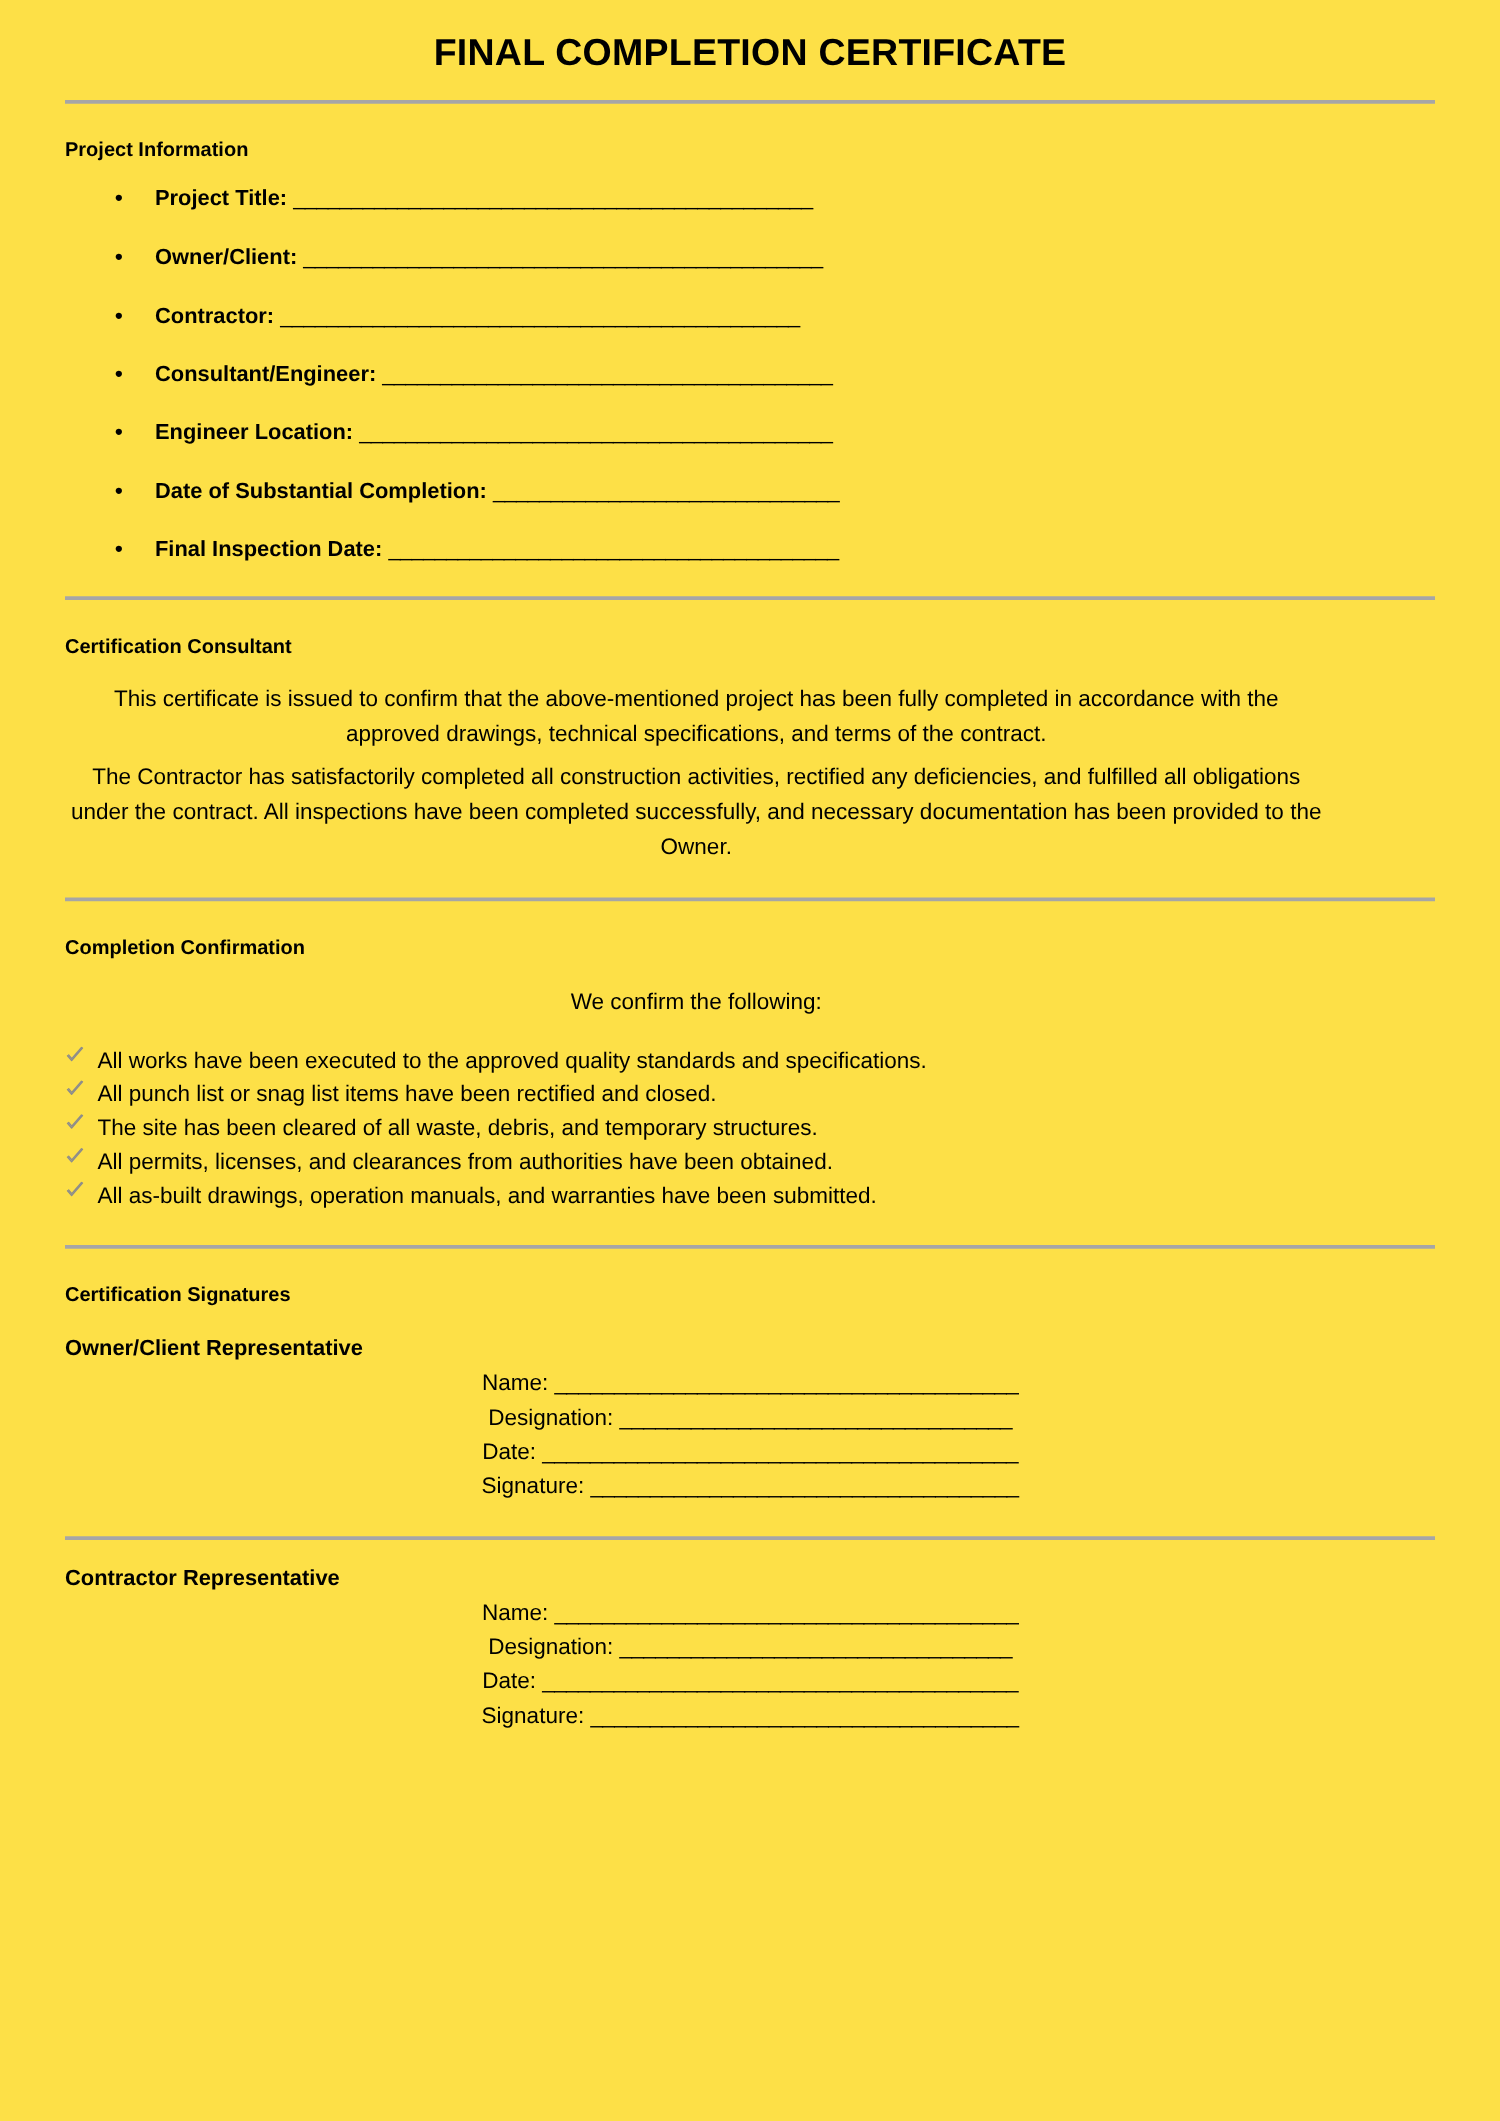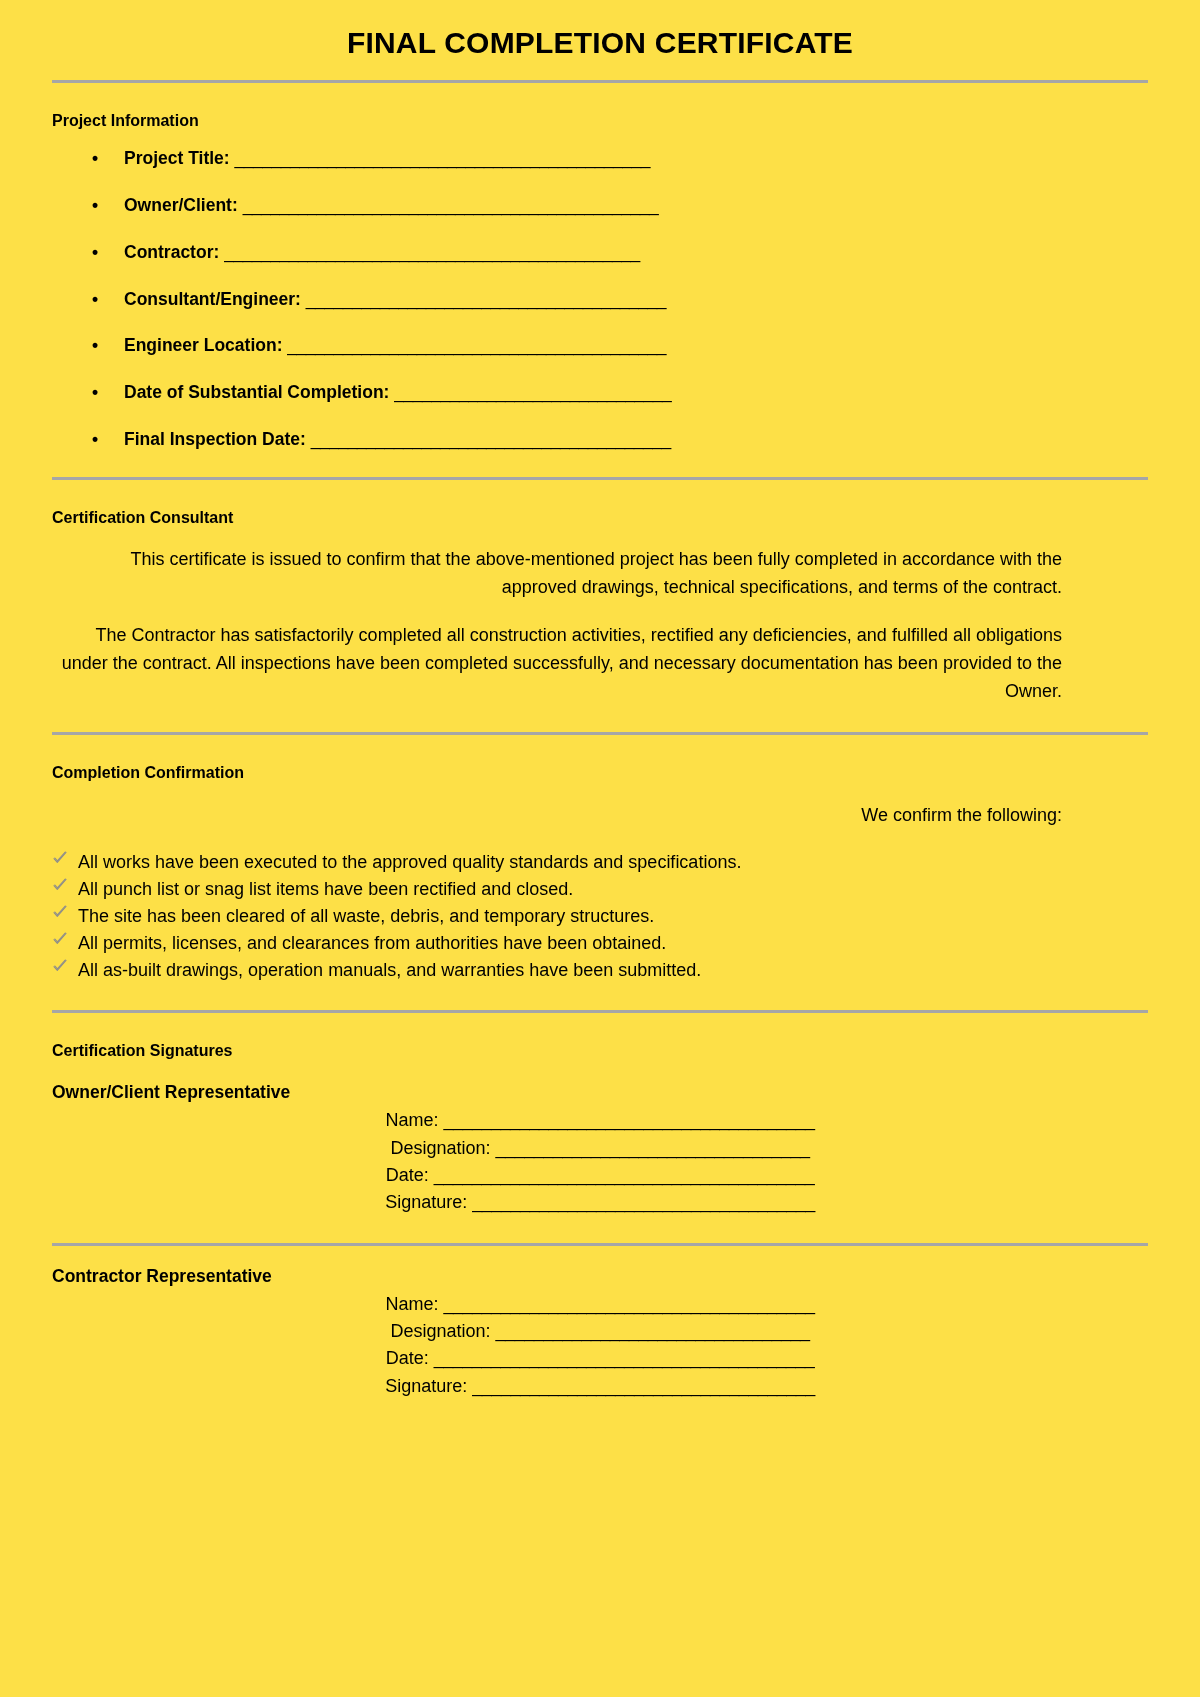--- a/index.html
+++ b/index.html
@@ -97,7 +97,7 @@
     font-size: 18px;
     line-height: 1.55;
     margin: 18px 0 0 0;
-    text-align: right;
+    text-align: center;
     max-width: 1010px;
   }
   p.body.tight { margin-top: 20px; }

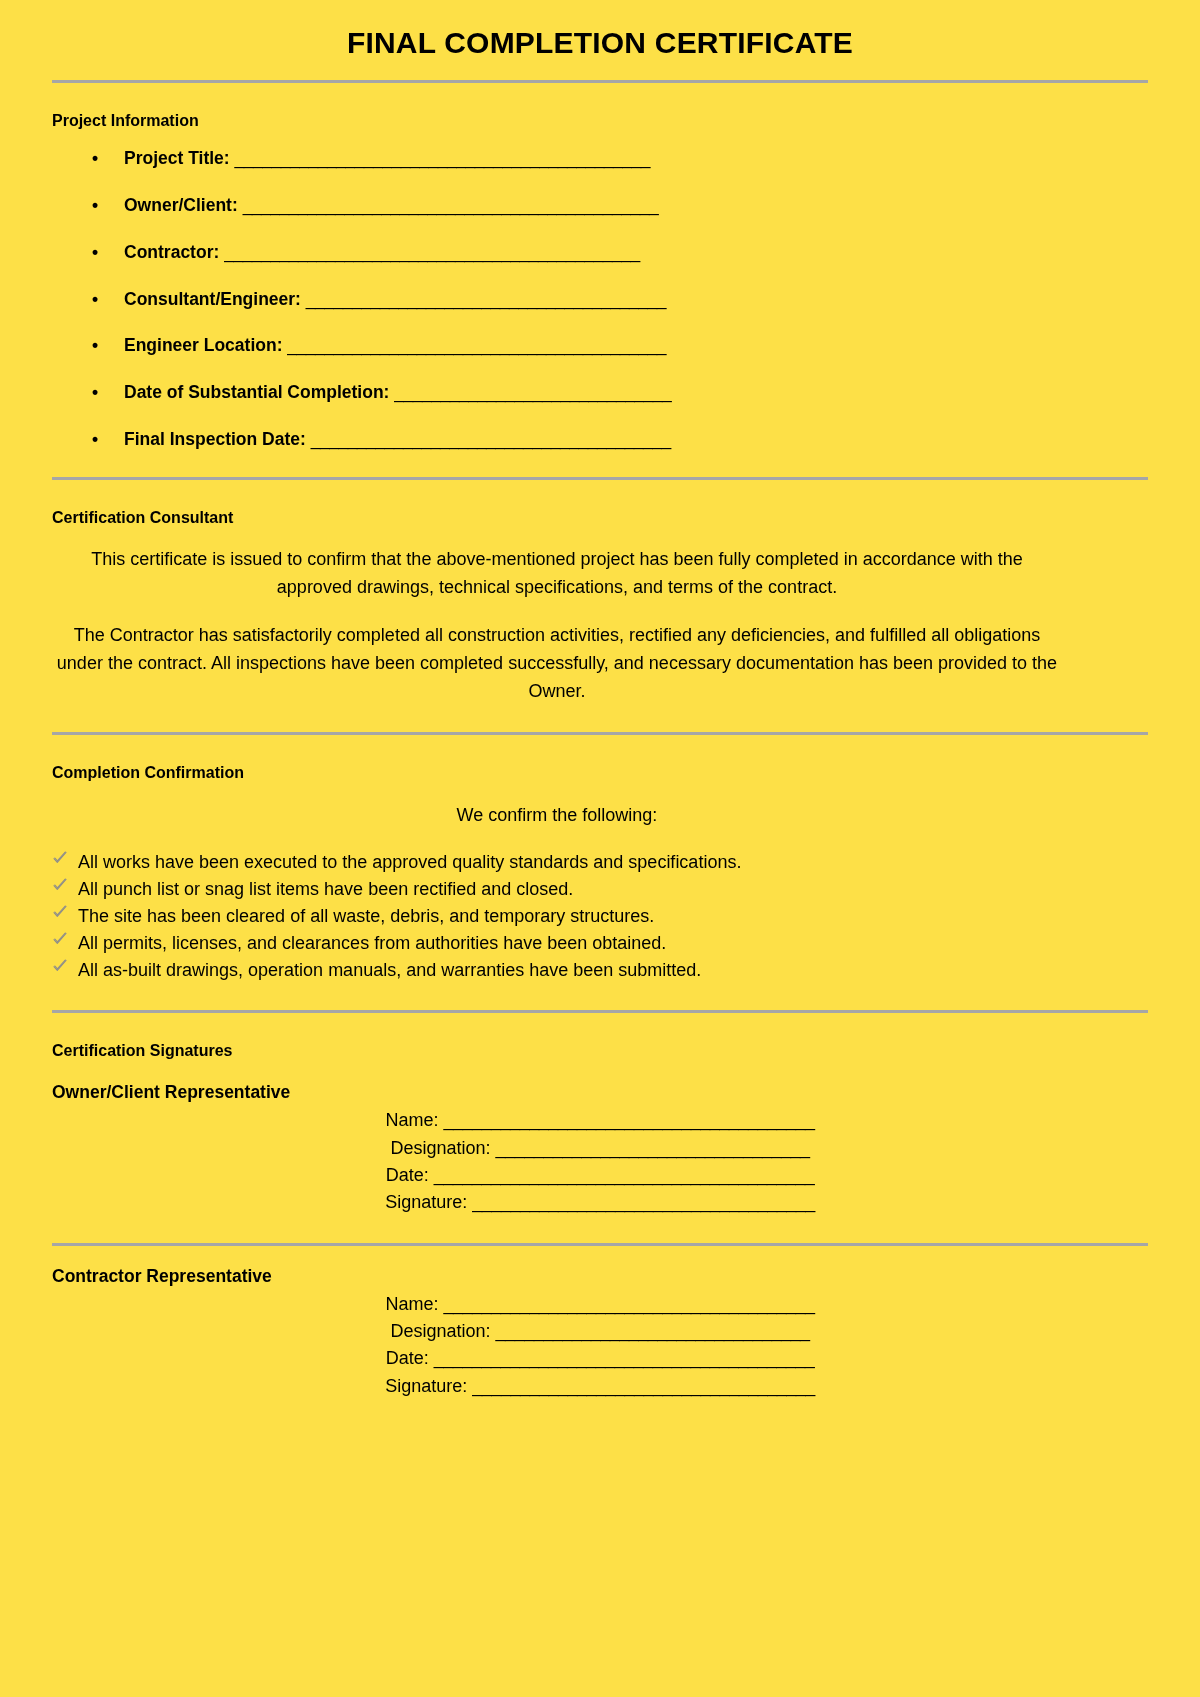--- a/index.html
+++ b/index.html
@@ -100,7 +100,7 @@
     text-align: center;
     max-width: 1010px;
   }
-  p.body.tight { margin-top: 20px; }
+  p.body.tight { margin-top: 6px; }
 
   
   ul.check-list {

